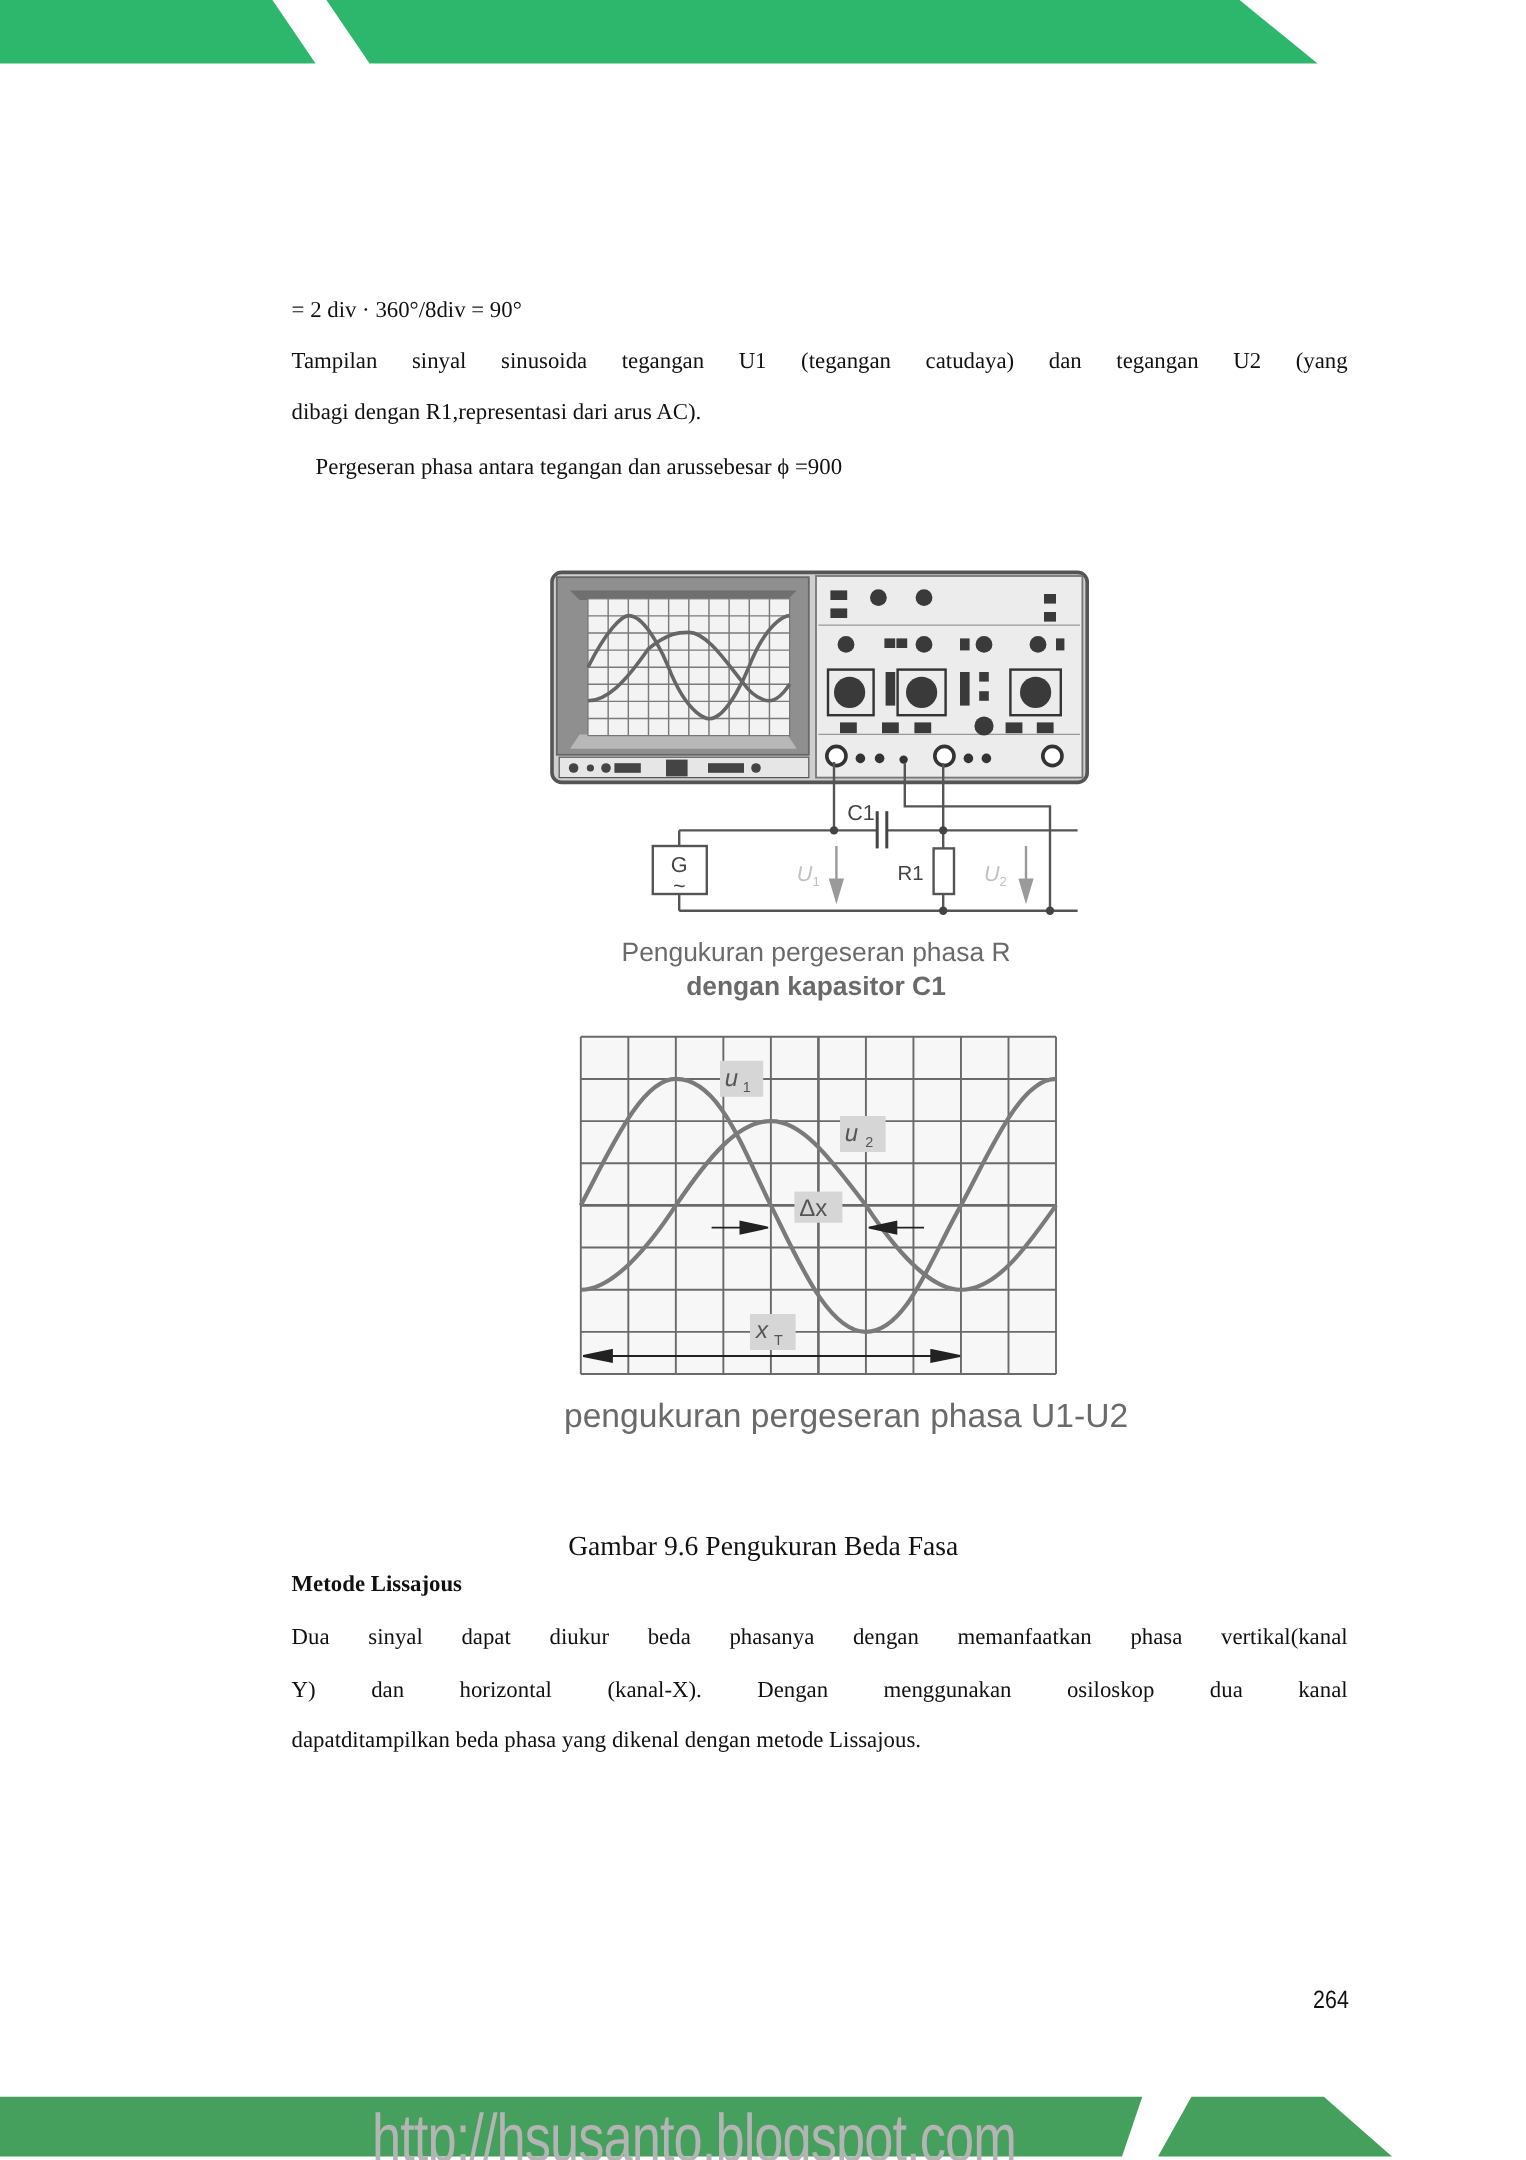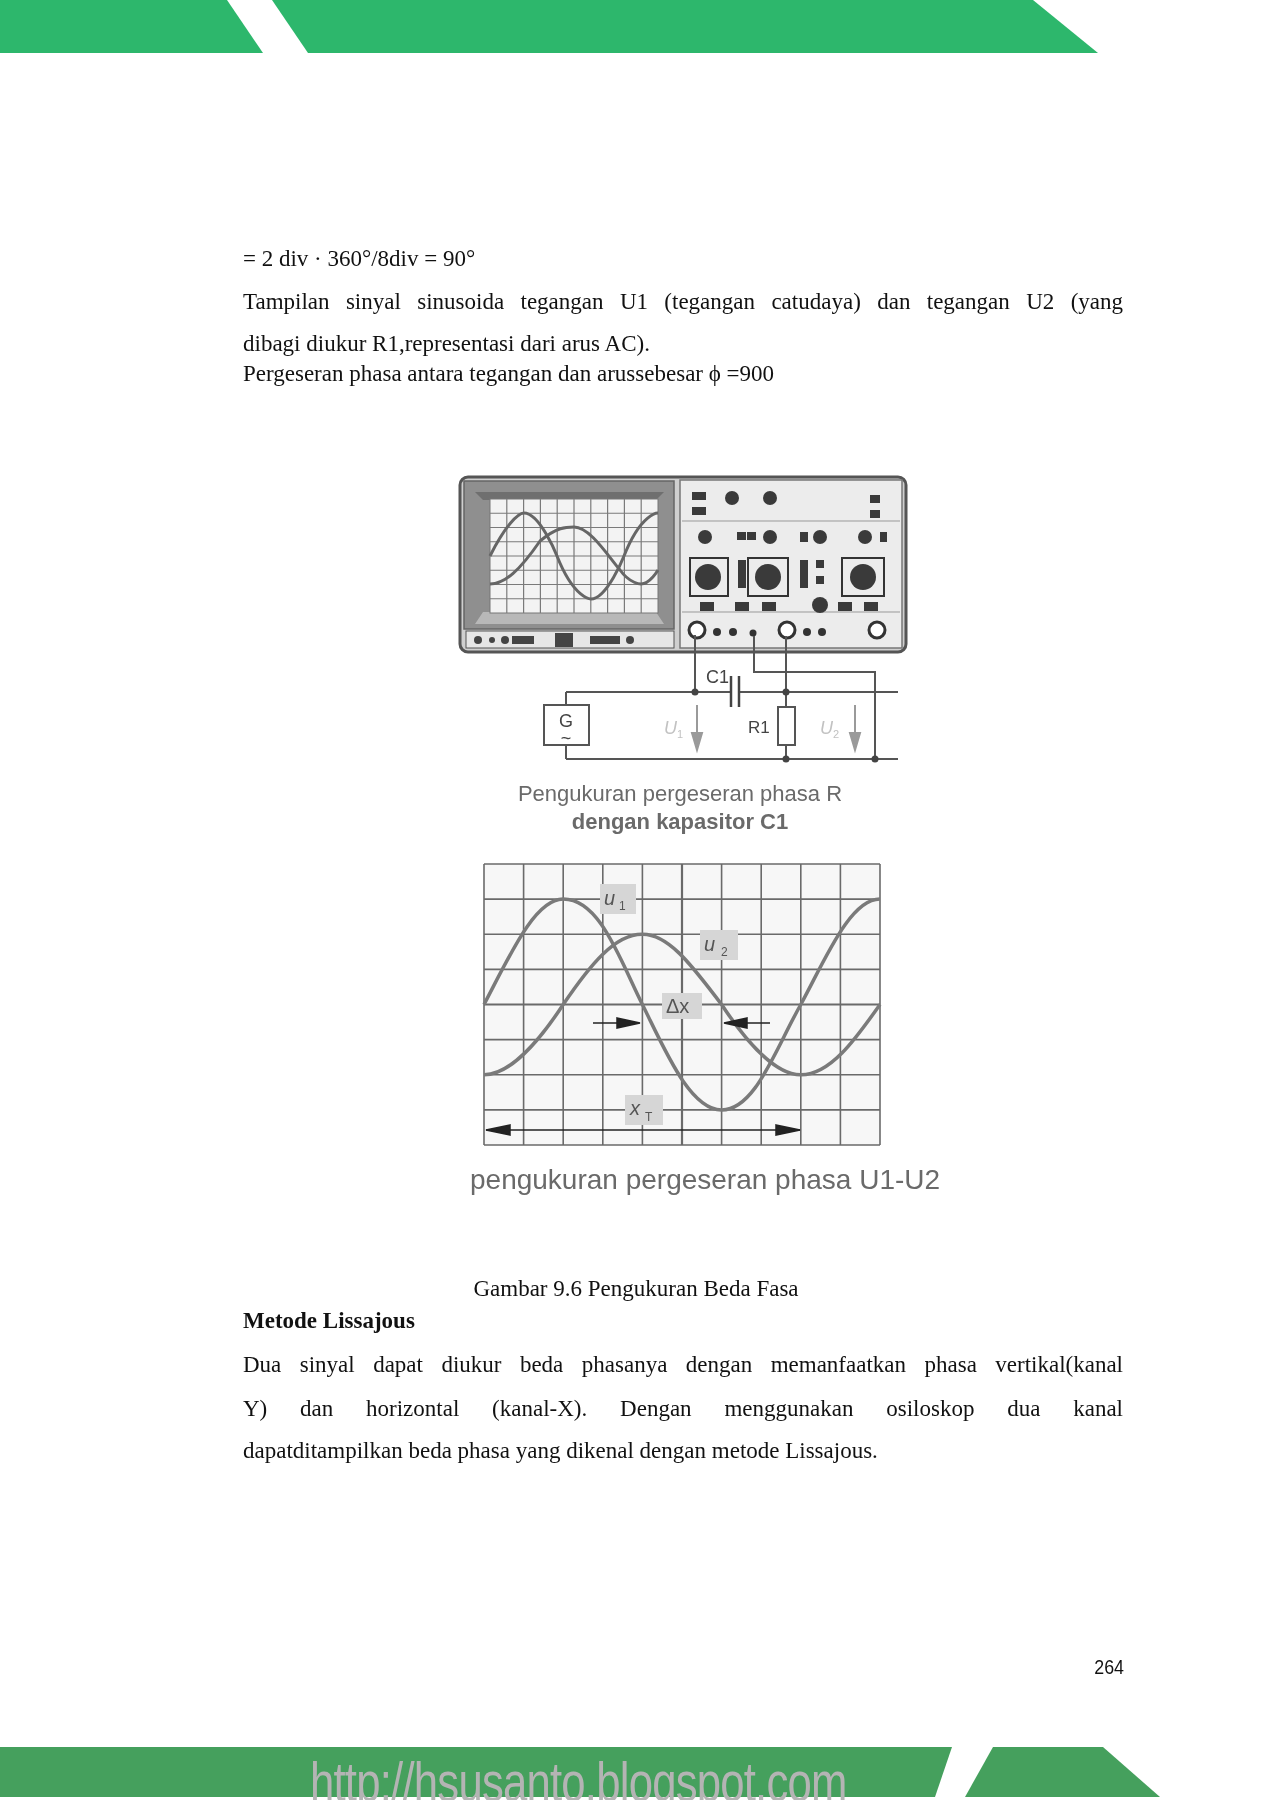--- a/index.html
+++ b/index.html
@@ -8,7 +8,7 @@
   .abs { position:absolute; }
   .band-svg { position:absolute; left:0; top:0; }
   .body-line { position:absolute; left:243px; font-family:"Liberation Serif", serif;
-               font-size:23px; line-height:28px; white-space:nowrap; color:#111; }
+               font-size:19px; line-height:28px; white-space:nowrap; color:#111; }
   .justify { width:880px; text-align:justify; text-align-last:justify; }
   .heading { font-weight:bold; }
   .fig-caption { position:absolute; font-family:"Liberation Sans", sans-serif; color:#6a6a6a;

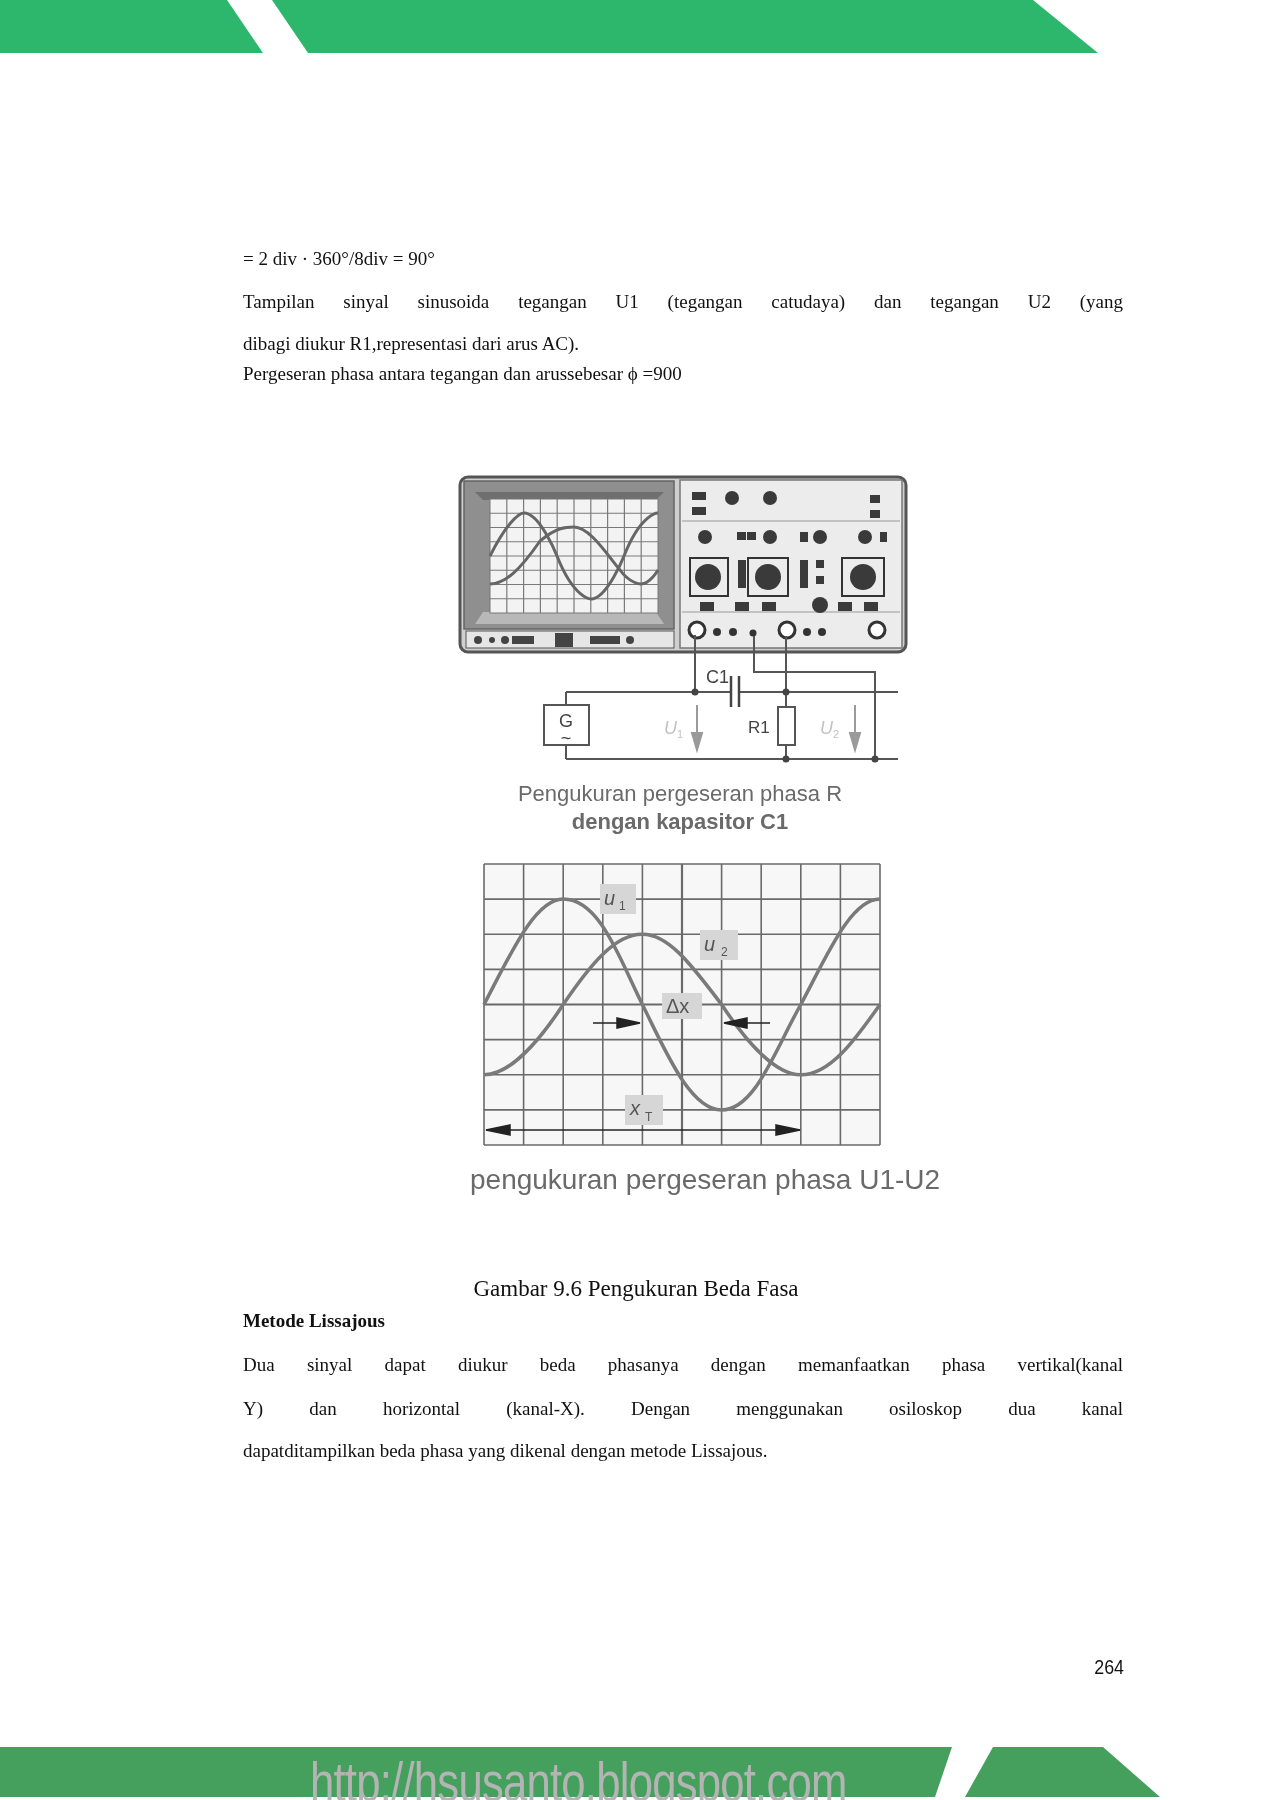--- a/index.html
+++ b/index.html
@@ -34,7 +34,7 @@
 
 <div class="body-line" style="top:245px;">= 2 div · 360°/8div = 90°</div>
 <div class="body-line justify" style="top:288px;">Tampilan sinyal sinusoida tegangan U1 (tegangan catudaya) dan tegangan U2 (yang</div>
-<div class="body-line" style="top:330px;">dibagi diukur R1,representasi dari arus AC).</div>
+<div class="body-line" style="top:330px;">dibagi dengan R1,representasi dari arus AC).</div>
 <div class="body-line" style="top:360px;">Pergeseran phasa antara tegangan dan arussebesar ϕ =900</div>
 
 <svg class="abs" style="left:440px; top:470px;" width="480" height="300" viewBox="440 470 480 300">

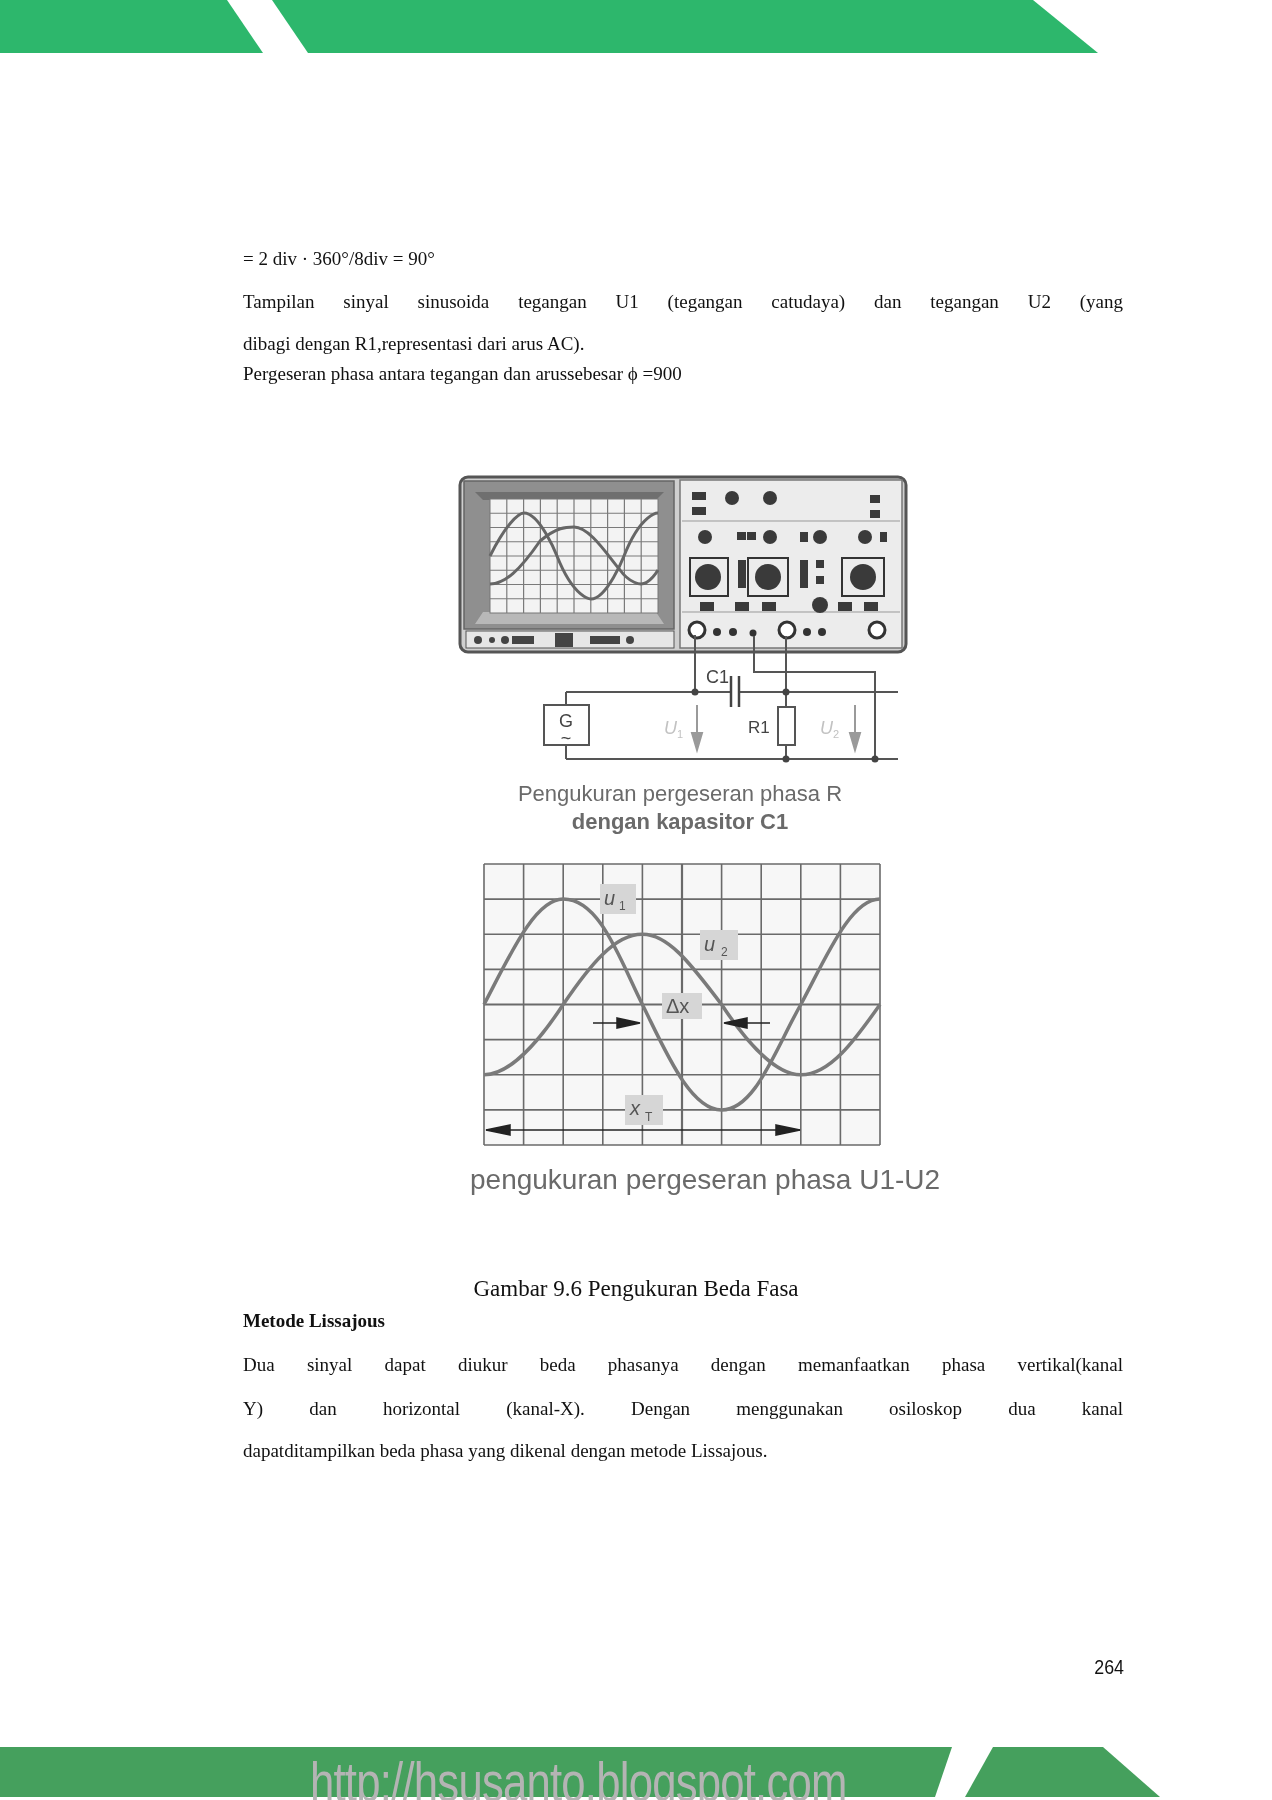--- a/index.html
+++ b/index.html
@@ -35,7 +35,7 @@
 <div class="body-line" style="top:245px;">= 2 div · 360°/8div = 90°</div>
 <div class="body-line justify" style="top:288px;">Tampilan sinyal sinusoida tegangan U1 (tegangan catudaya) dan tegangan U2 (yang</div>
 <div class="body-line" style="top:330px;">dibagi dengan R1,representasi dari arus AC).</div>
-<div class="body-line" style="top:360px;">Pergeseran phasa antara tegangan dan arussebesar ϕ =900</div>
+<div class="body-line" style="top:376px;margin-left:20px;">Pergeseran phasa antara tegangan dan arussebesar ϕ =900</div>
 
 <svg class="abs" style="left:440px; top:470px;" width="480" height="300" viewBox="440 470 480 300">
 

